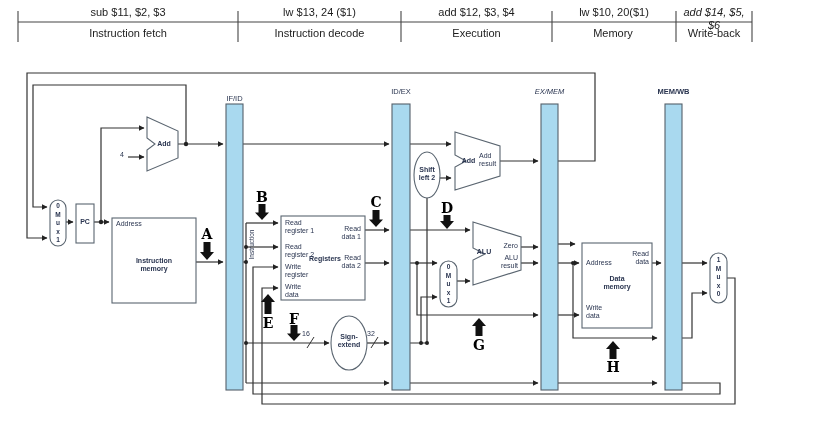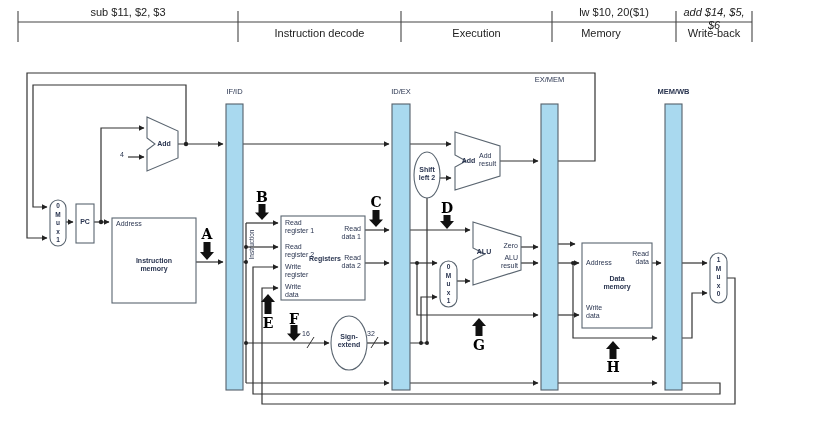--- a/index.html
+++ b/index.html
@@ -155,6 +155,7 @@
   </svg>
 
   <div class="lbl ins c" style="left:18px;top:6px;width:220px;">sub $11, $2, $3</div>
+  <div class="lbl ins c" style="left:238px;top:6px;width:163px;">lw $13, 24 ($1)</div>
   <div class="lbl ins c" style="left:552px;top:6px;width:124px;">lw $10, 20($1)</div>
   <div class="lbl ins c" style="left:676px;top:6px;width:76px;font-style:italic;">add $14, $5, $6</div>
 

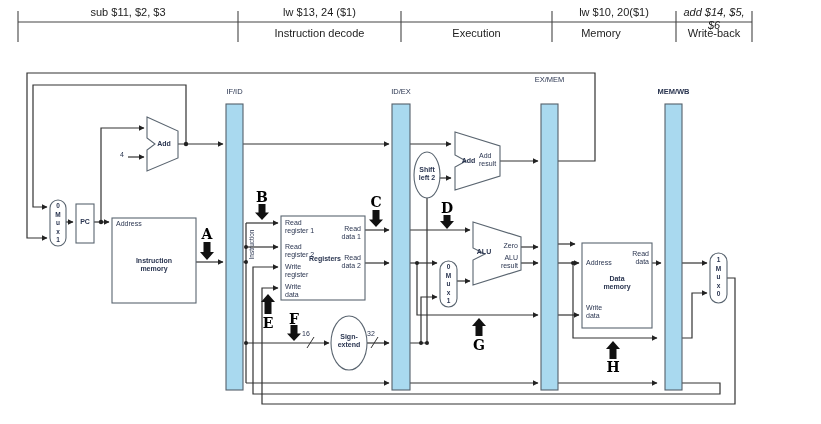--- a/index.html
+++ b/index.html
@@ -156,6 +156,7 @@
 
   <div class="lbl ins c" style="left:18px;top:6px;width:220px;">sub $11, $2, $3</div>
   <div class="lbl ins c" style="left:238px;top:6px;width:163px;">lw $13, 24 ($1)</div>
+  <div class="lbl ins c" style="left:401px;top:6px;width:151px;">add $12, $3, $4</div>
   <div class="lbl ins c" style="left:552px;top:6px;width:124px;">lw $10, 20($1)</div>
   <div class="lbl ins c" style="left:676px;top:6px;width:76px;font-style:italic;">add $14, $5, $6</div>
 

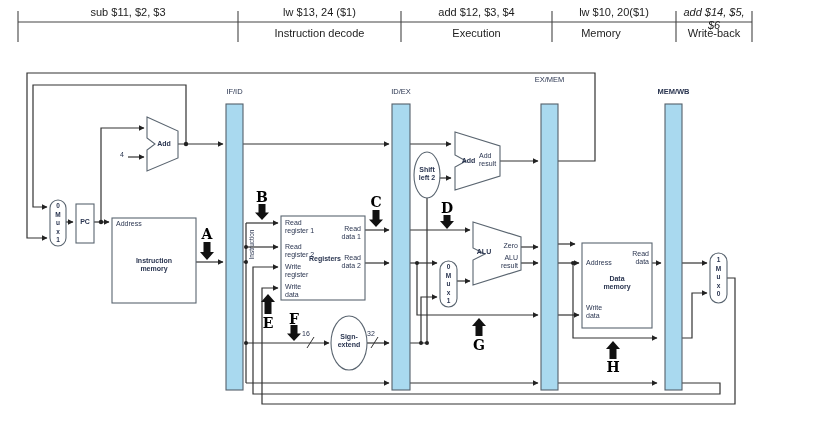--- a/index.html
+++ b/index.html
@@ -160,6 +160,7 @@
   <div class="lbl ins c" style="left:552px;top:6px;width:124px;">lw $10, 20($1)</div>
   <div class="lbl ins c" style="left:676px;top:6px;width:76px;font-style:italic;">add $14, $5, $6</div>
 
+  <div class="lbl ins c" style="left:18px;top:27px;width:220px;">Instruction fetch</div>
   <div class="lbl ins c" style="left:238px;top:27px;width:163px;">Instruction decode</div>
   <div class="lbl ins c" style="left:401px;top:27px;width:151px;">Execution</div>
   <div class="lbl ins c" style="left:552px;top:27px;width:98px;">Memory</div>

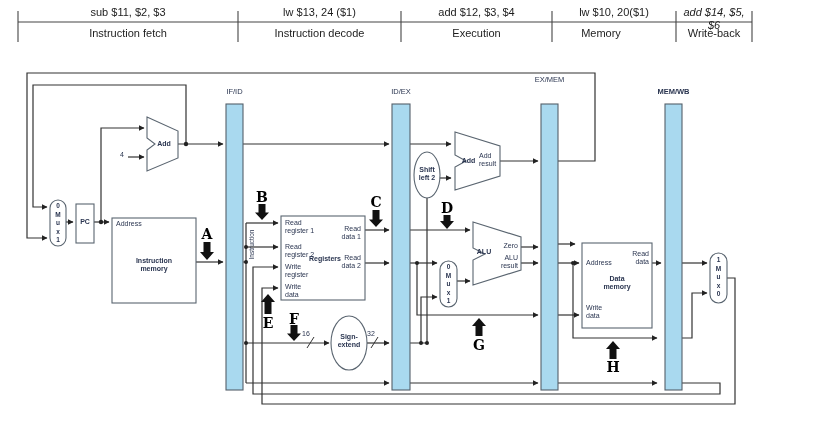--- a/index.html
+++ b/index.html
@@ -163,7 +163,7 @@
   <div class="lbl ins c" style="left:18px;top:27px;width:220px;">Instruction fetch</div>
   <div class="lbl ins c" style="left:238px;top:27px;width:163px;">Instruction decode</div>
   <div class="lbl ins c" style="left:401px;top:27px;width:151px;">Execution</div>
-  <div class="lbl ins c" style="left:552px;top:27px;width:98px;">Memory</div>
+  <div class="lbl ins c" style="left:552px;top:27px;width:98px;padding-left:12px;">Memory</div>
   <div class="lbl ins c" style="left:676px;top:27px;width:76px;">Write-back</div>
 
   <div class="lbl reglbl c" style="left:214px;top:88px;width:41px;">IF/ID</div>

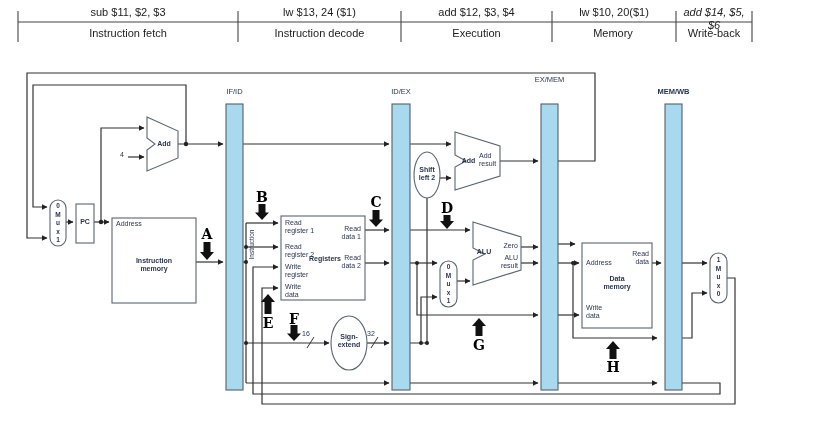--- a/index.html
+++ b/index.html
@@ -168,7 +168,7 @@
 
   <div class="lbl reglbl c" style="left:214px;top:88px;width:41px;">IF/ID</div>
   <div class="lbl reglbl c" style="left:381px;top:88px;width:40px;">ID/EX</div>
-  <div class="lbl reglbl c" style="left:527px;top:76px;width:45px;">EX/MEM</div>
+  <div class="lbl reglbl c" style="left:527px;top:88px;width:45px;font-style:italic;">EX/MEM</div>
   <div class="lbl reglbl c" style="left:650px;top:88px;width:47px;font-weight:bold;">MEM/WB</div>
 
   <div class="lbl mux pre" style="left:50px;top:202px;width:16px;">0

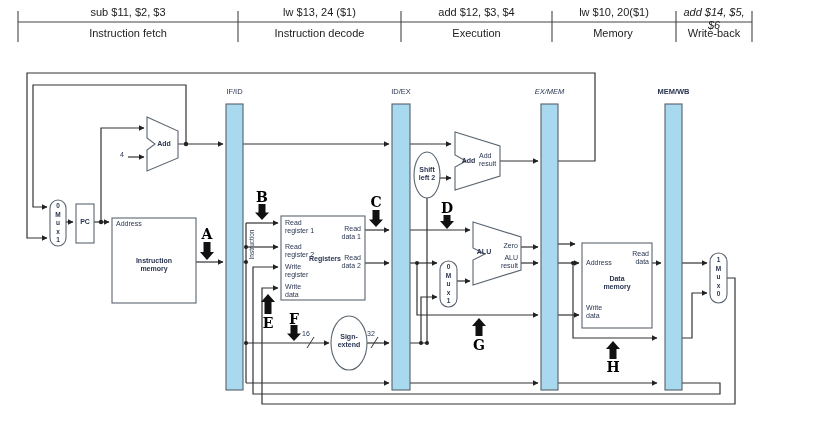--- a/index.html
+++ b/index.html
@@ -166,7 +166,7 @@
   <div class="lbl ins c" style="left:552px;top:27px;width:98px;padding-left:12px;">Memory</div>
   <div class="lbl ins c" style="left:676px;top:27px;width:76px;">Write-back</div>
 
-  <div class="lbl reglbl c" style="left:214px;top:88px;width:41px;">IF/ID</div>
+  <div class="lbl reglbl c" style="left:214px;top:95px;width:41px;">IF/ID</div>
   <div class="lbl reglbl c" style="left:381px;top:88px;width:40px;">ID/EX</div>
   <div class="lbl reglbl c" style="left:527px;top:88px;width:45px;font-style:italic;">EX/MEM</div>
   <div class="lbl reglbl c" style="left:650px;top:88px;width:47px;font-weight:bold;">MEM/WB</div>

